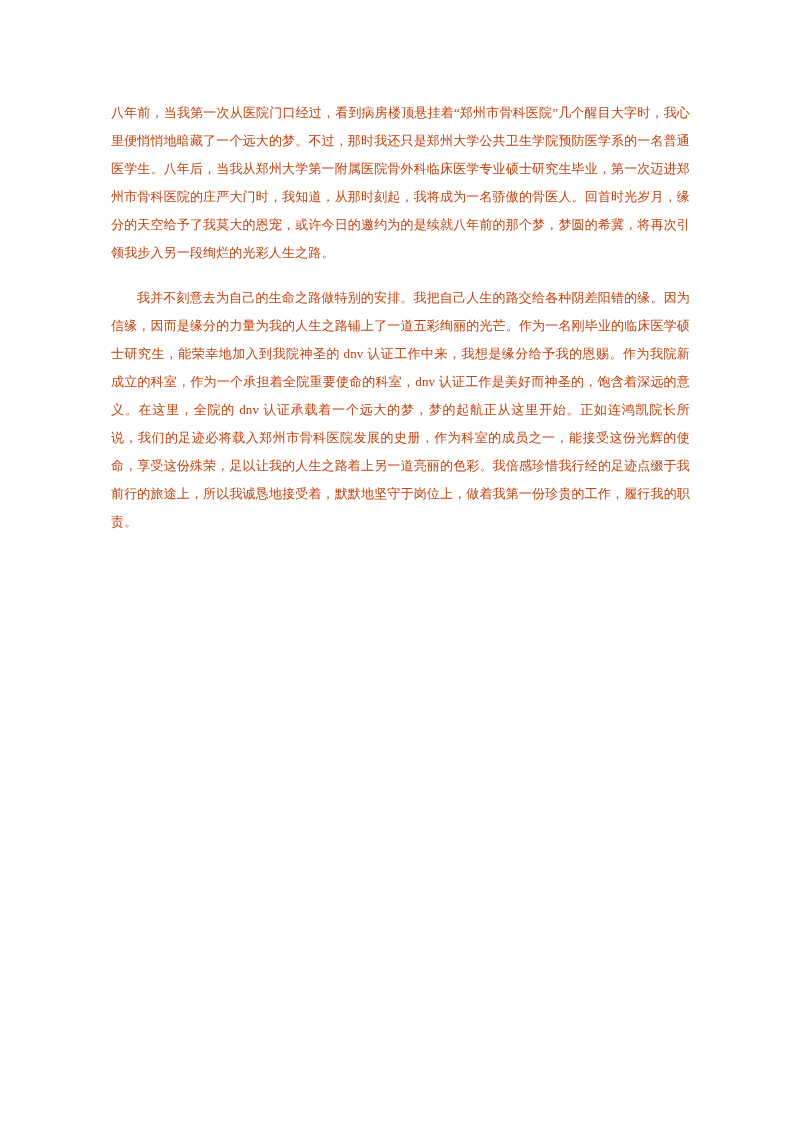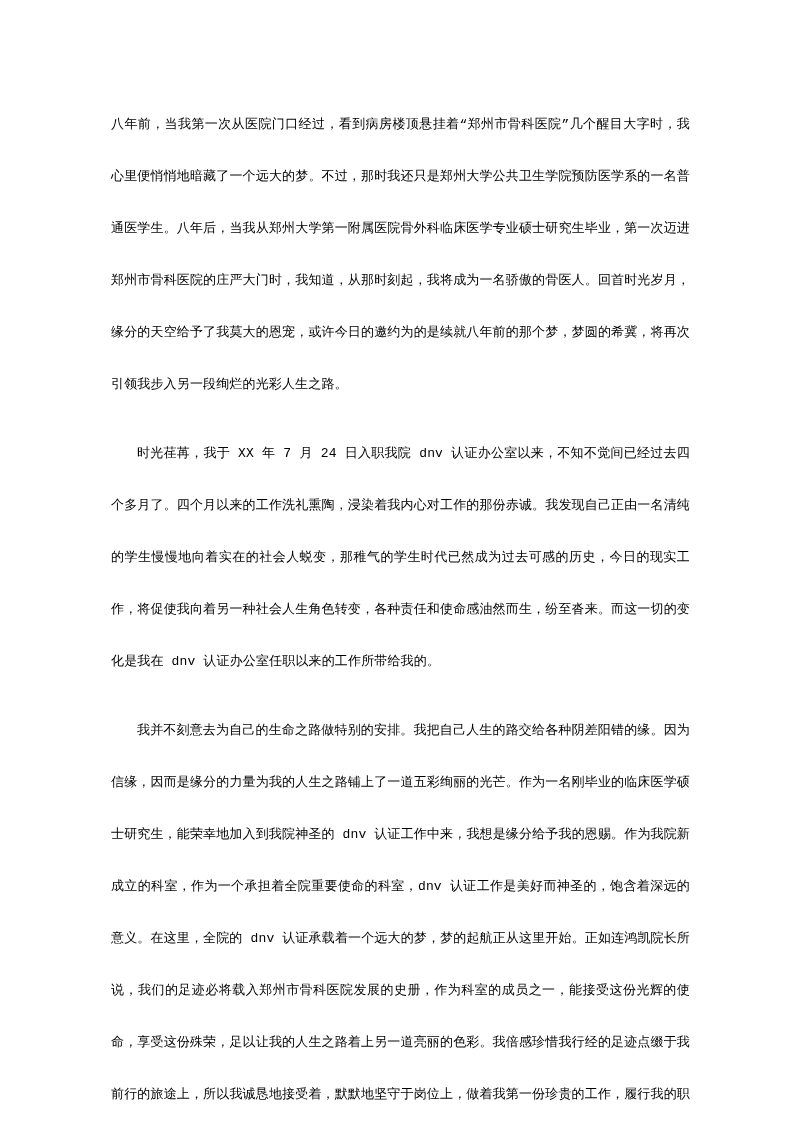--- a/index.html
+++ b/index.html
@@ -21,11 +21,11 @@
     width: 579px;
   }
   .doc-body p {
-    font-family: Liberation Mono, monospace;
+    font-family: Liberation Serif, serif;
     font-size: 13px;
     letter-spacing: 0.15px;
-    line-height: 52px;
-    color: #000000;
+    line-height: 28px;
+    color: #c2410c;
     text-align: justify;
     text-justify: inter-ideograph;
     margin: 0 0 17px 0;

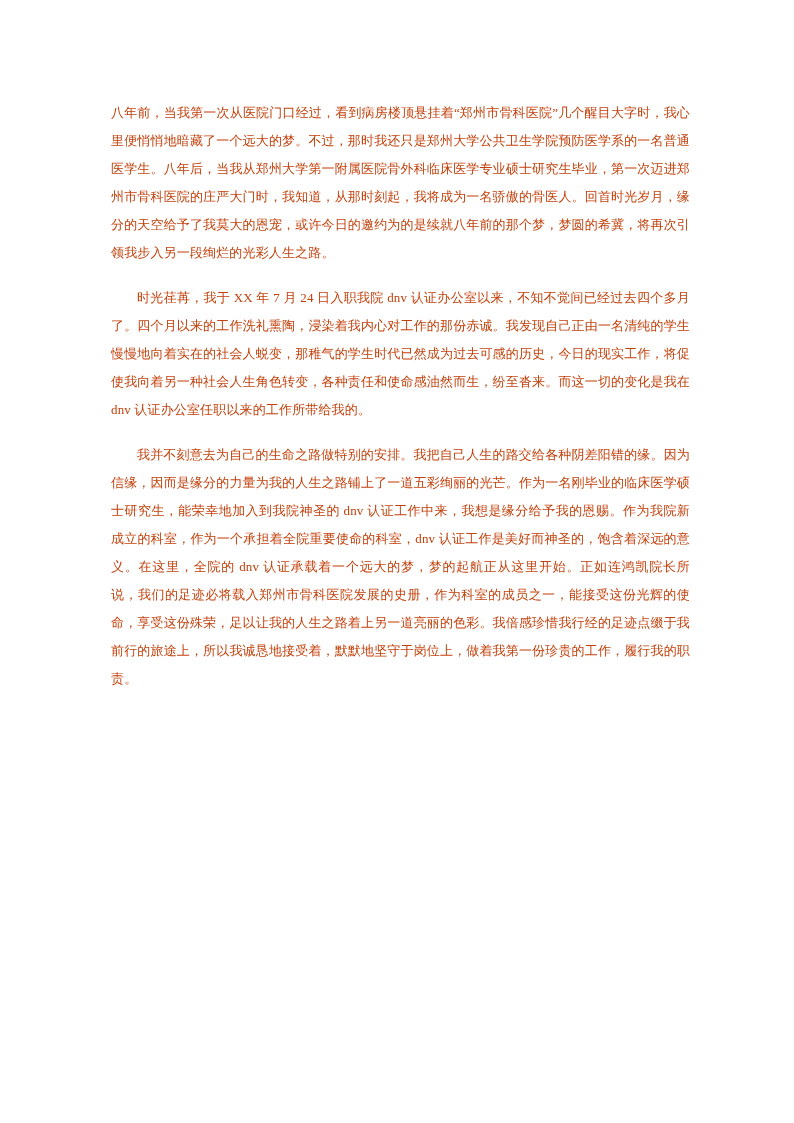--- a/index.html
+++ b/index.html
@@ -41,7 +41,6 @@
 <div class="page">
   <div class="doc-body">
     <p>八年前，当我第一次从医院门口经过，看到病房楼顶悬挂着“郑州市骨科医院”几个醒目大字时，我心里便悄悄地暗藏了一个远大的梦。不过，那时我还只是郑州大学公共卫生学院预防医学系的一名普通医学生。八年后，当我从郑州大学第一附属医院骨外科临床医学专业硕士研究生毕业，第一次迈进郑州市骨科医院的庄严大门时，我知道，从那时刻起，我将成为一名骄傲的骨医人。回首时光岁月，缘分的天空给予了我莫大的恩宠，或许今日的邀约为的是续就八年前的那个梦，梦圆的希冀，将再次引领我步入另一段绚烂的光彩人生之路。</p>
-    <p class="indent">时光荏苒，我于 XX 年 7 月 24 日入职我院 dnv 认证办公室以来，不知不觉间已经过去四个多月了。四个月以来的工作洗礼熏陶，浸染着我内心对工作的那份赤诚。我发现自己正由一名清纯的学生慢慢地向着实在的社会人蜕变，那稚气的学生时代已然成为过去可感的历史，今日的现实工作，将促使我向着另一种社会人生角色转变，各种责任和使命感油然而生，纷至沓来。而这一切的变化是我在 dnv 认证办公室任职以来的工作所带给我的。</p>
     <p class="indent">我并不刻意去为自己的生命之路做特别的安排。我把自己人生的路交给各种阴差阳错的缘。因为信缘，因而是缘分的力量为我的人生之路铺上了一道五彩绚丽的光芒。作为一名刚毕业的临床医学硕士研究生，能荣幸地加入到我院神圣的 dnv 认证工作中来，我想是缘分给予我的恩赐。作为我院新成立的科室，作为一个承担着全院重要使命的科室，dnv 认证工作是美好而神圣的，饱含着深远的意义。在这里，全院的 dnv 认证承载着一个远大的梦，梦的起航正从这里开始。正如连鸿凯院长所说，我们的足迹必将载入郑州市骨科医院发展的史册，作为科室的成员之一，能接受这份光辉的使命，享受这份殊荣，足以让我的人生之路着上另一道亮丽的色彩。我倍感珍惜我行经的足迹点缀于我前行的旅途上，所以我诚恳地接受着，默默地坚守于岗位上，做着我第一份珍贵的工作，履行我的职责。</p>
   </div>
 </div>

